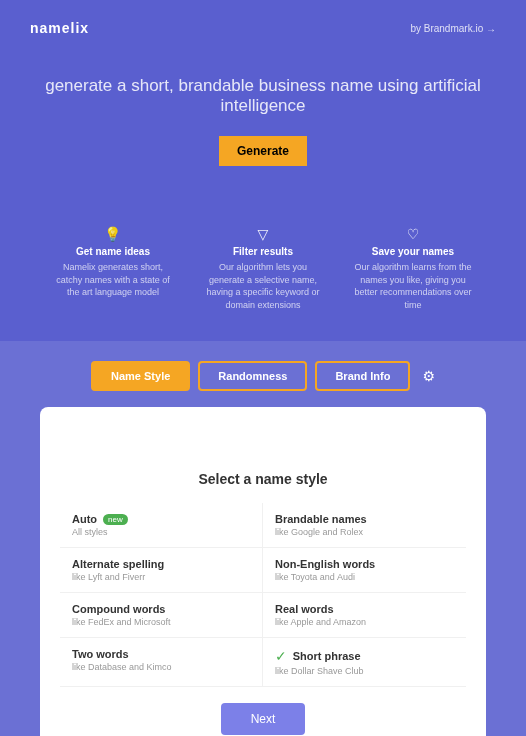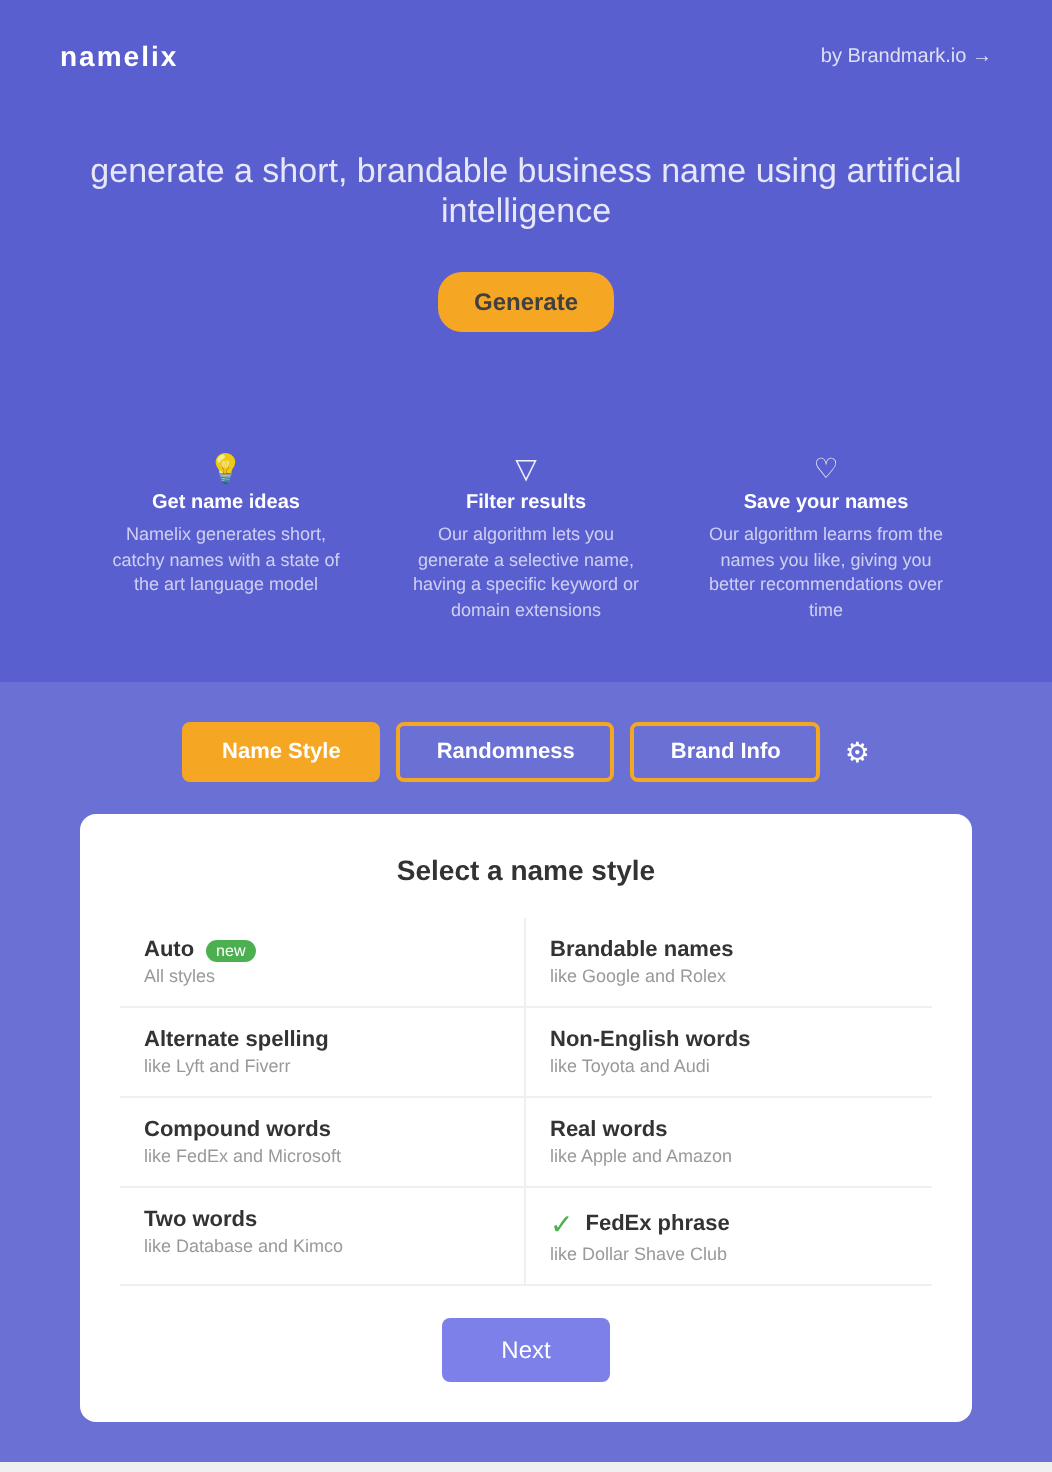--- a/index.html
+++ b/index.html
@@ -67,9 +67,9 @@
     }
     .hero-btn {
       background: #f5a623;
-      color: #404040;
+      color: #000000;
       border: none;
-      border-radius: 12px;
+      border-radius: 0;
       padding: 8px 18px;
       font-size: 12px;
       font-weight: bold;

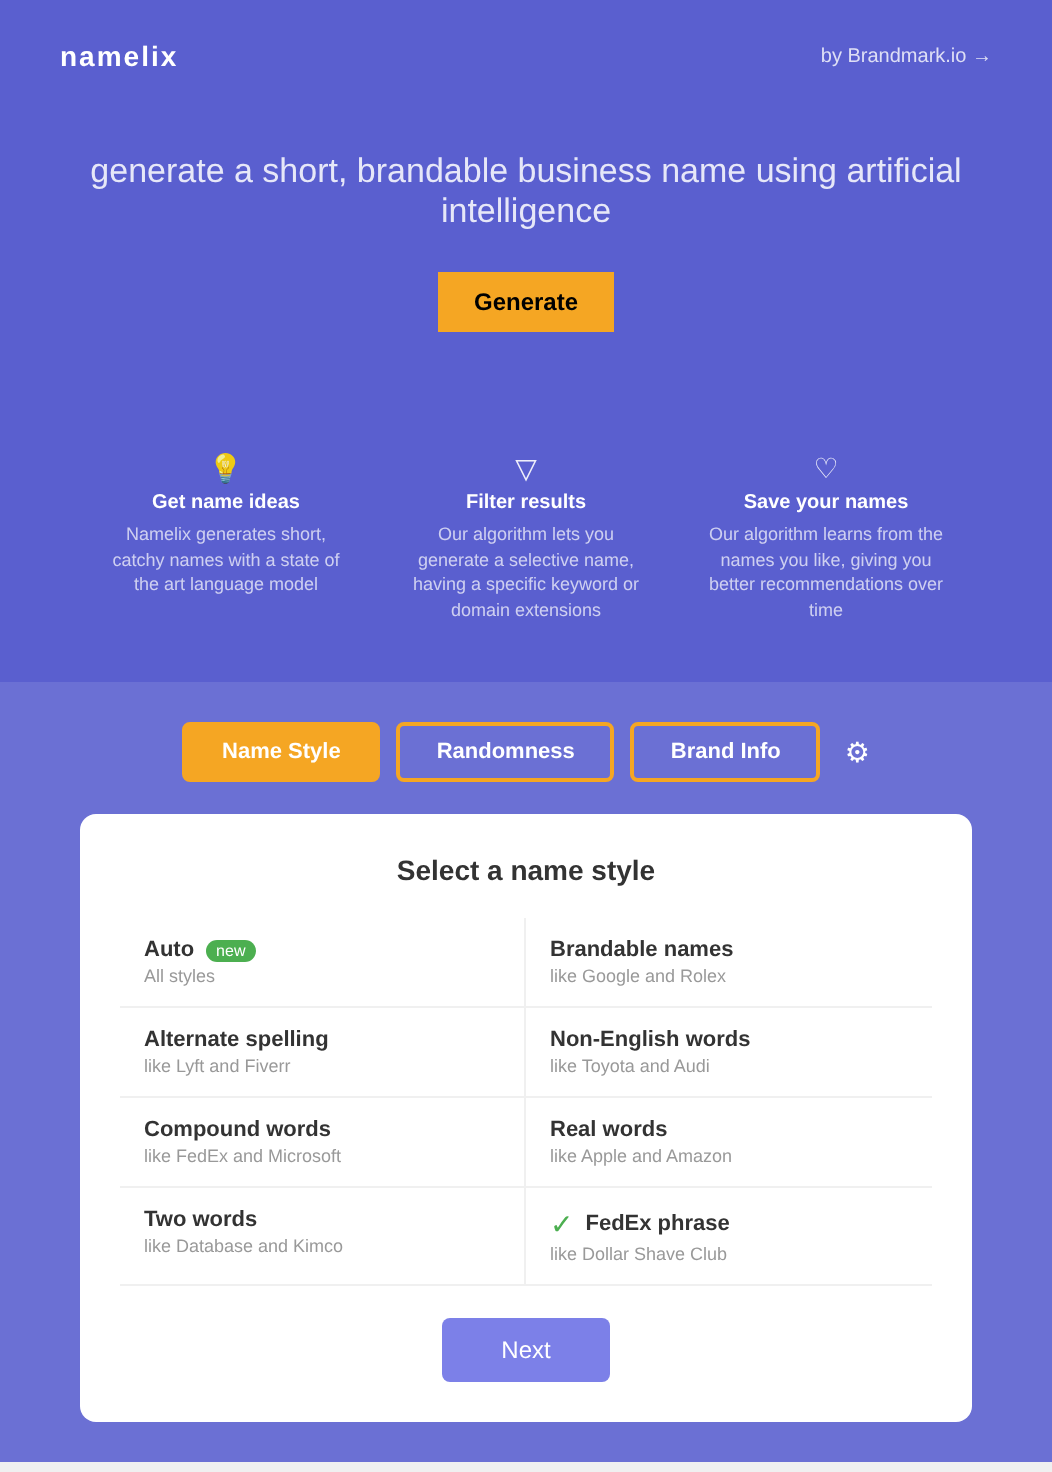--- a/index.html
+++ b/index.html
@@ -153,6 +153,7 @@
       font-weight: bold;
       color: #333;
       margin-bottom: 16px;
+      margin-top: 44px;
     }
     .style-options {
       display: grid;

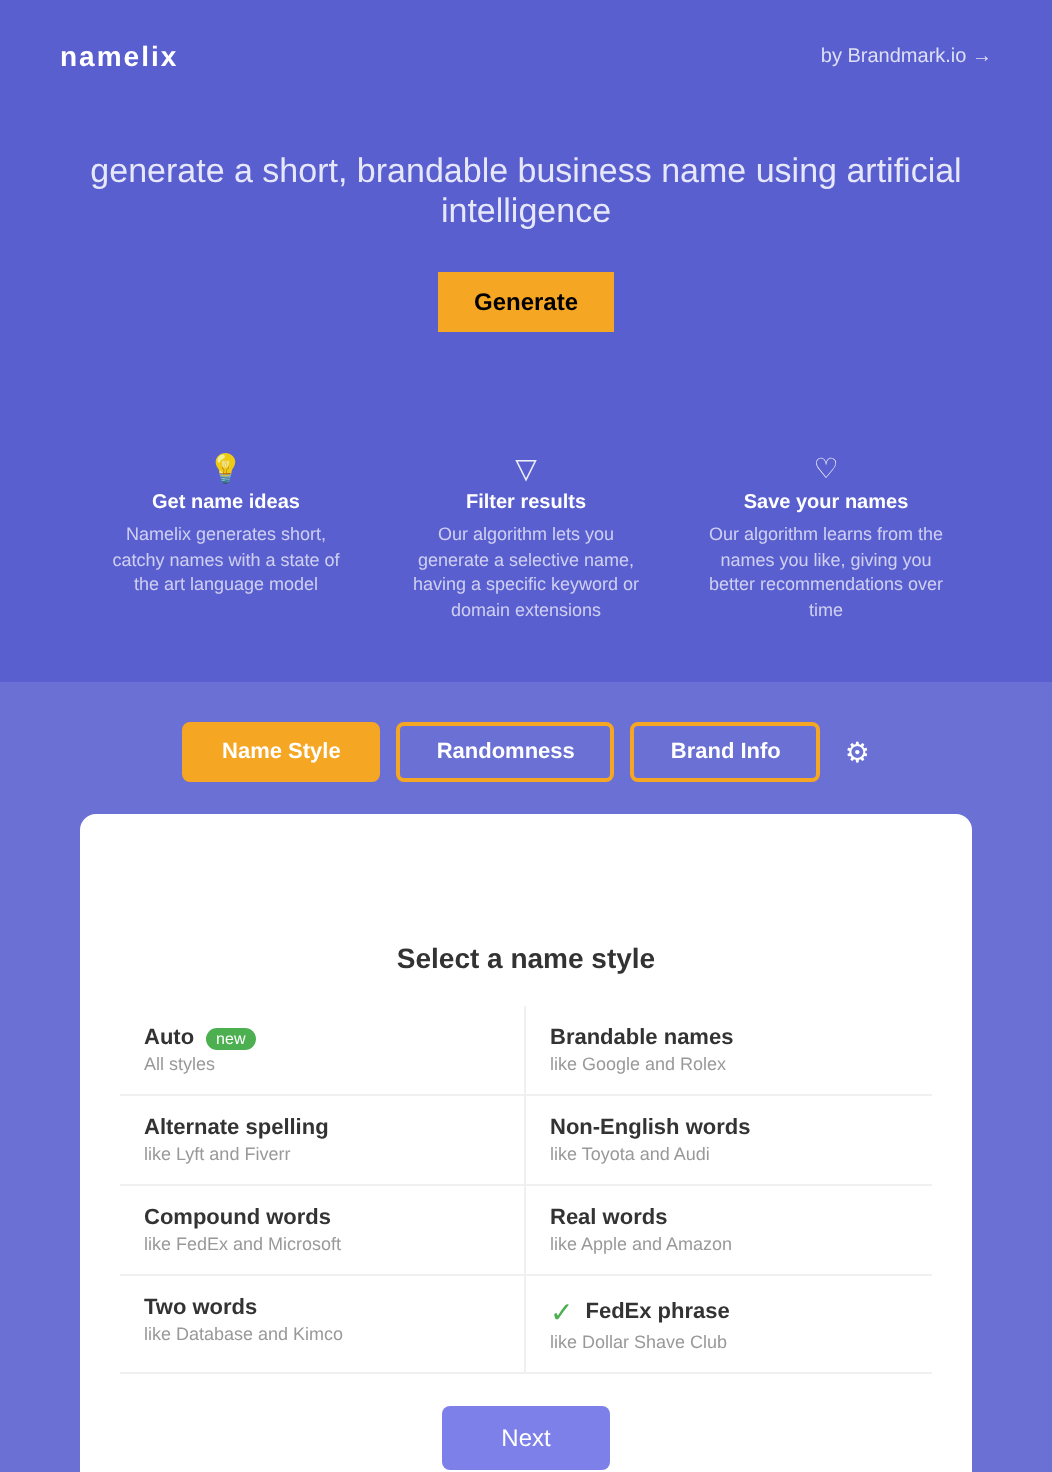--- a/index.html
+++ b/index.html
@@ -294,7 +294,7 @@
       <div class="style-option">
         <div class="style-option-header">
           <span class="style-option-check">✓</span>
-          <span class="style-option-name">FedEx phrase</span>
+          <span class="style-option-name">Short phrase</span>
         </div>
         <div class="style-option-example">like Dollar Shave Club</div>
       </div>

